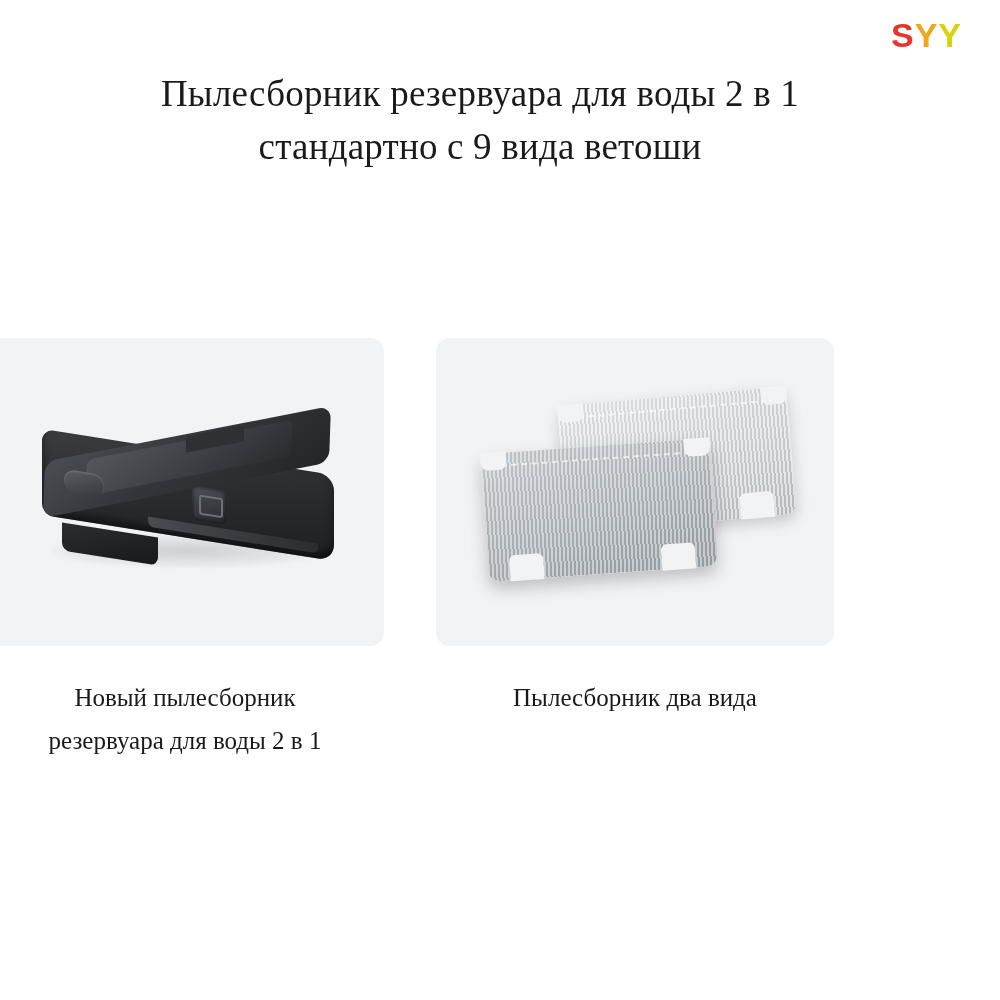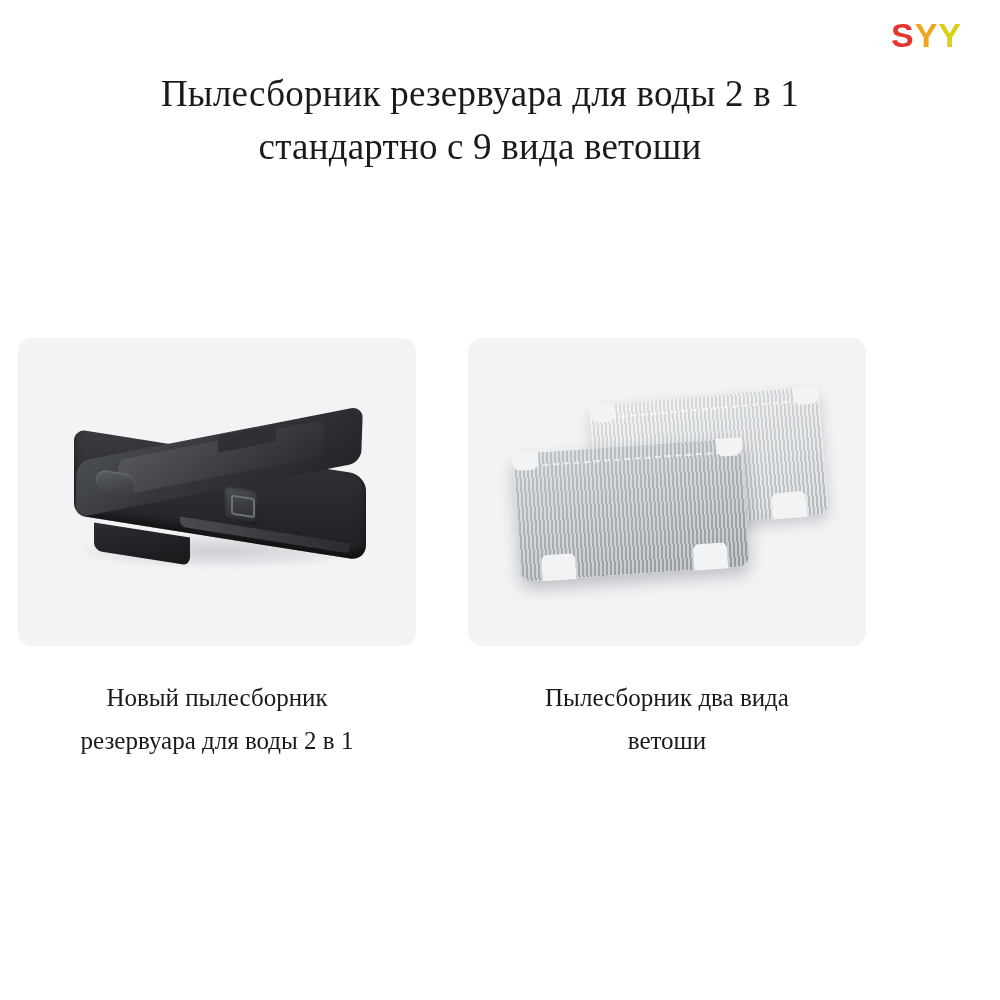--- a/index.html
+++ b/index.html
@@ -62,7 +62,6 @@
     display: flex;
     justify-content: center;
     gap: 52px;
-    margin-left: 32px;
   }
   .card-col {
     width: 398px;

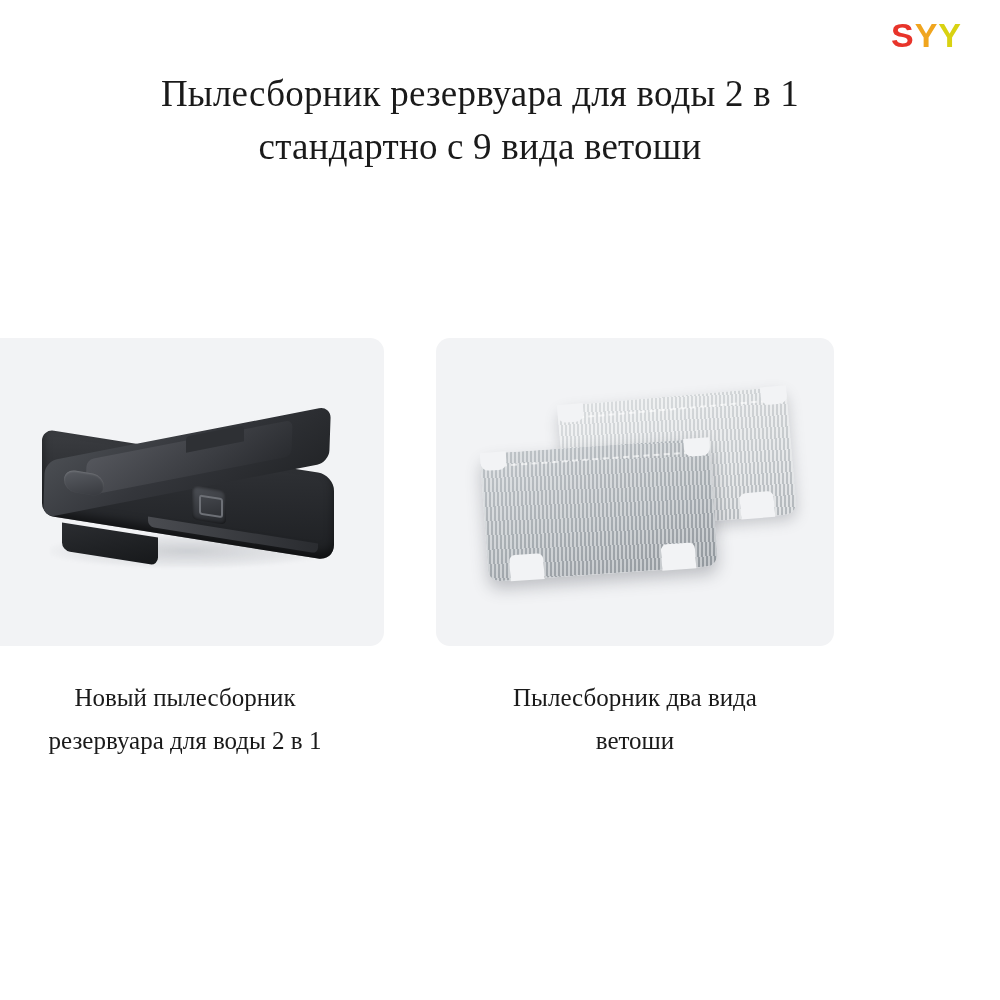--- a/index.html
+++ b/index.html
@@ -330,7 +330,6 @@
       </div>
       <div class="caption">
         <div>Пылесборник два вида</div>
-        <div>ветоши</div>
       </div>
     </div>
 

